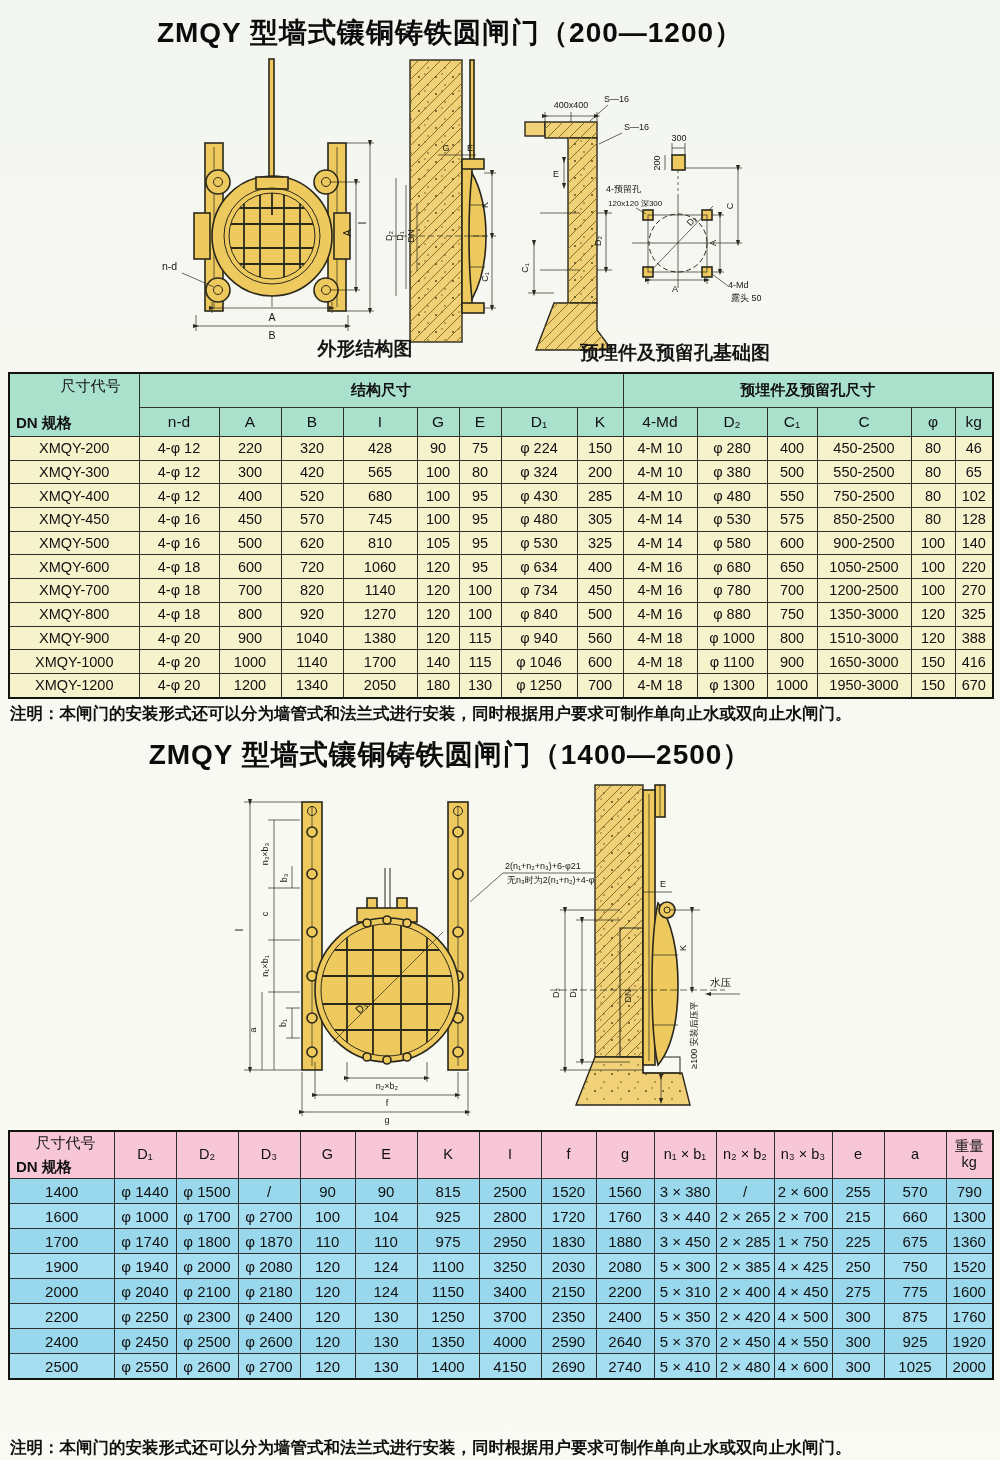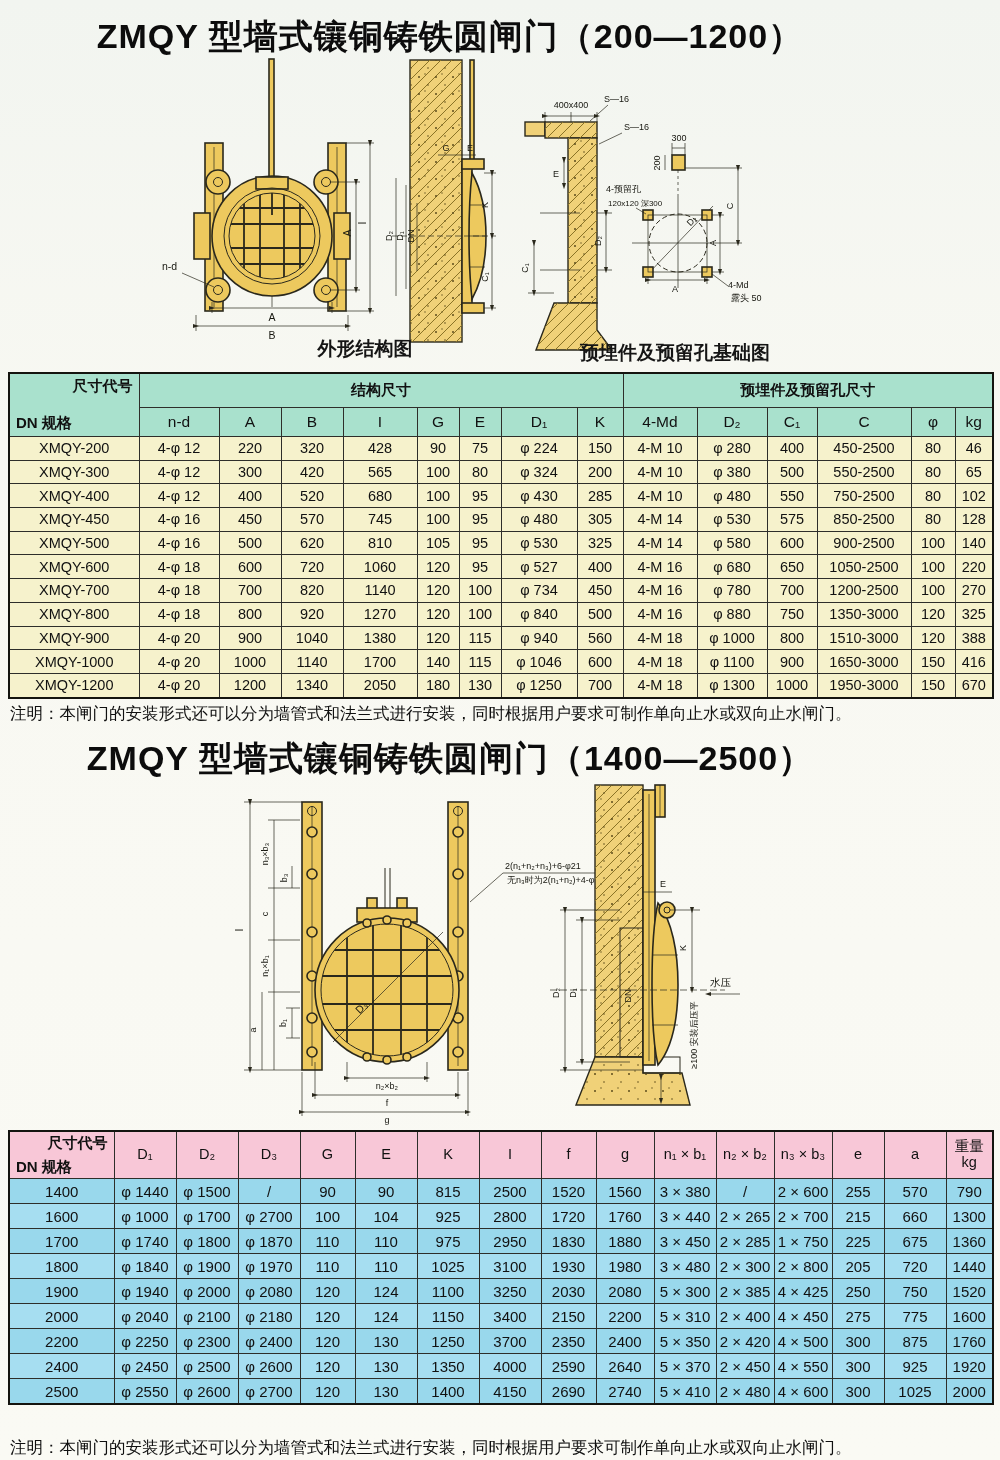--- a/index.html
+++ b/index.html
@@ -7,7 +7,7 @@
     background:linear-gradient(180deg,#f2f5f0 0%,#f8f8f2 30%,#fafaf4 100%);
     overflow:hidden;font-family:"Liberation Sans","DejaVu Sans",sans-serif;color:#111;}
   .title{position:absolute;left:0;width:900px;text-align:center;
-    font-size:34px;font-weight:bold;letter-spacing:1px;color:#0c0c0c;}
+    font-size:28px;font-weight:bold;letter-spacing:1px;color:#0c0c0c;}
   .caption{position:absolute;text-align:center;font-size:19px;font-weight:bold;color:#151515;}
   .note{position:absolute;left:10px;width:985px;font-size:16.5px;font-weight:normal;color:#101010;}
   table{border-collapse:collapse;table-layout:fixed;position:absolute;left:8px;width:984px;}

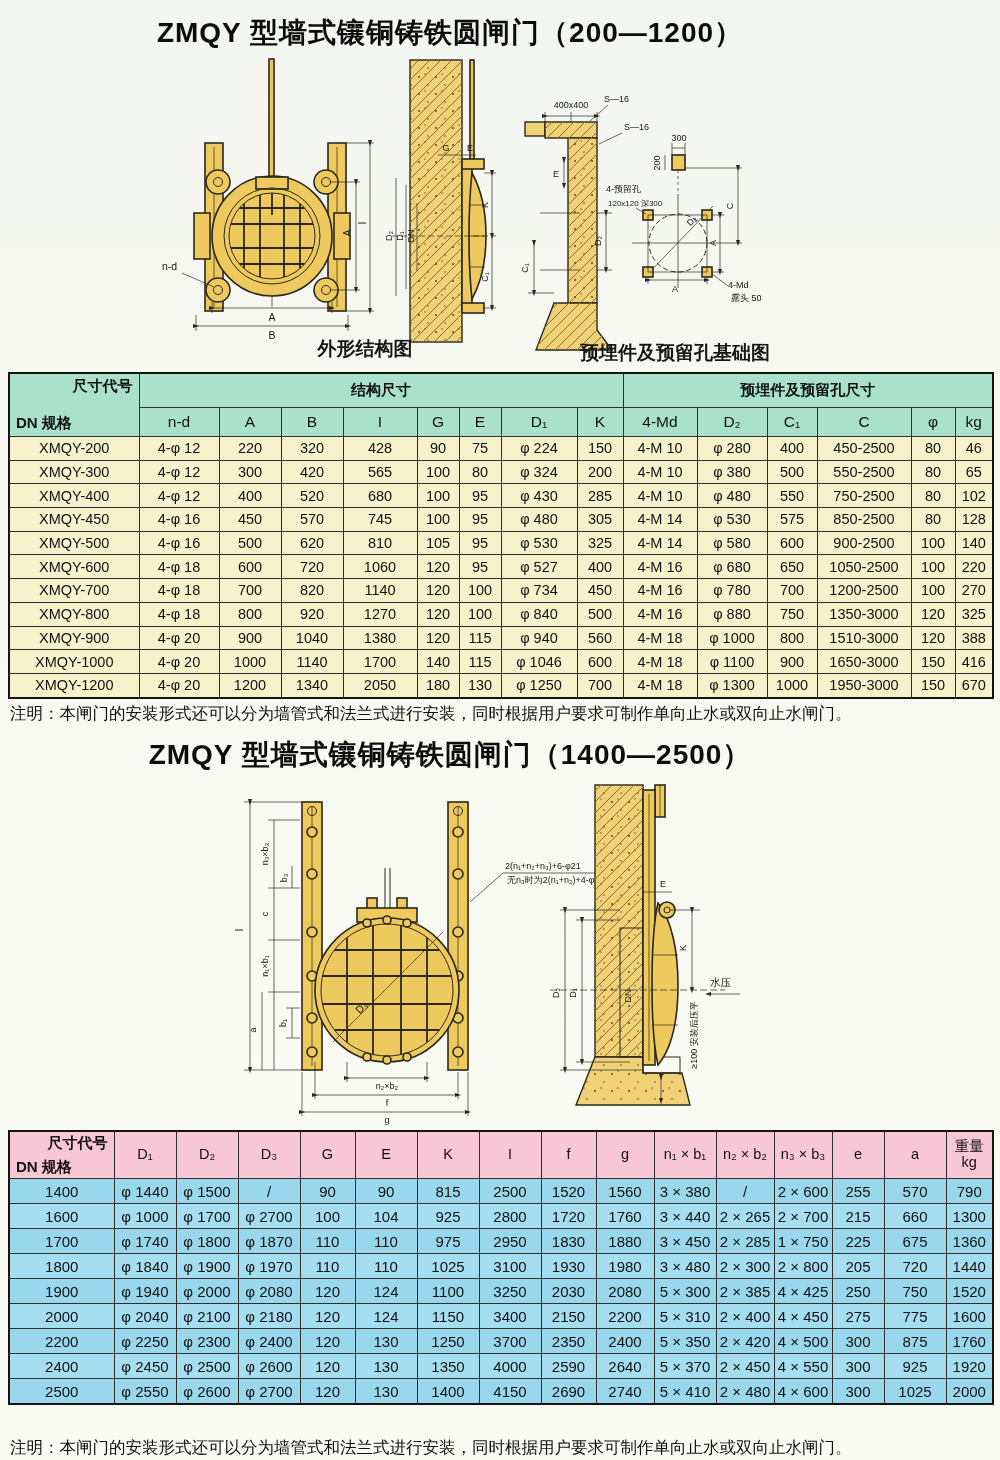--- a/index.html
+++ b/index.html
@@ -25,7 +25,7 @@
     background-image:linear-gradient(to bottom right,
       rgba(0,0,0,0) calc(50% - 0.8px),#2e2e2a calc(50% - 0.8px),
       #2e2e2a calc(50% + 0.8px),rgba(0,0,0,0) calc(50% + 0.8px));}
-  .diag-top{position:absolute;top:3px;right:6px;font-size:15px;font-weight:bold;}
+  .diag-top{position:absolute;top:3px;right:18px;font-size:15px;font-weight:normal;}
   .diag-bottom{position:absolute;bottom:3px;left:6px;font-size:15px;font-weight:bold;}
   svg{position:absolute;overflow:visible;}
   svg text{font-family:"Liberation Sans","DejaVu Sans",sans-serif;}

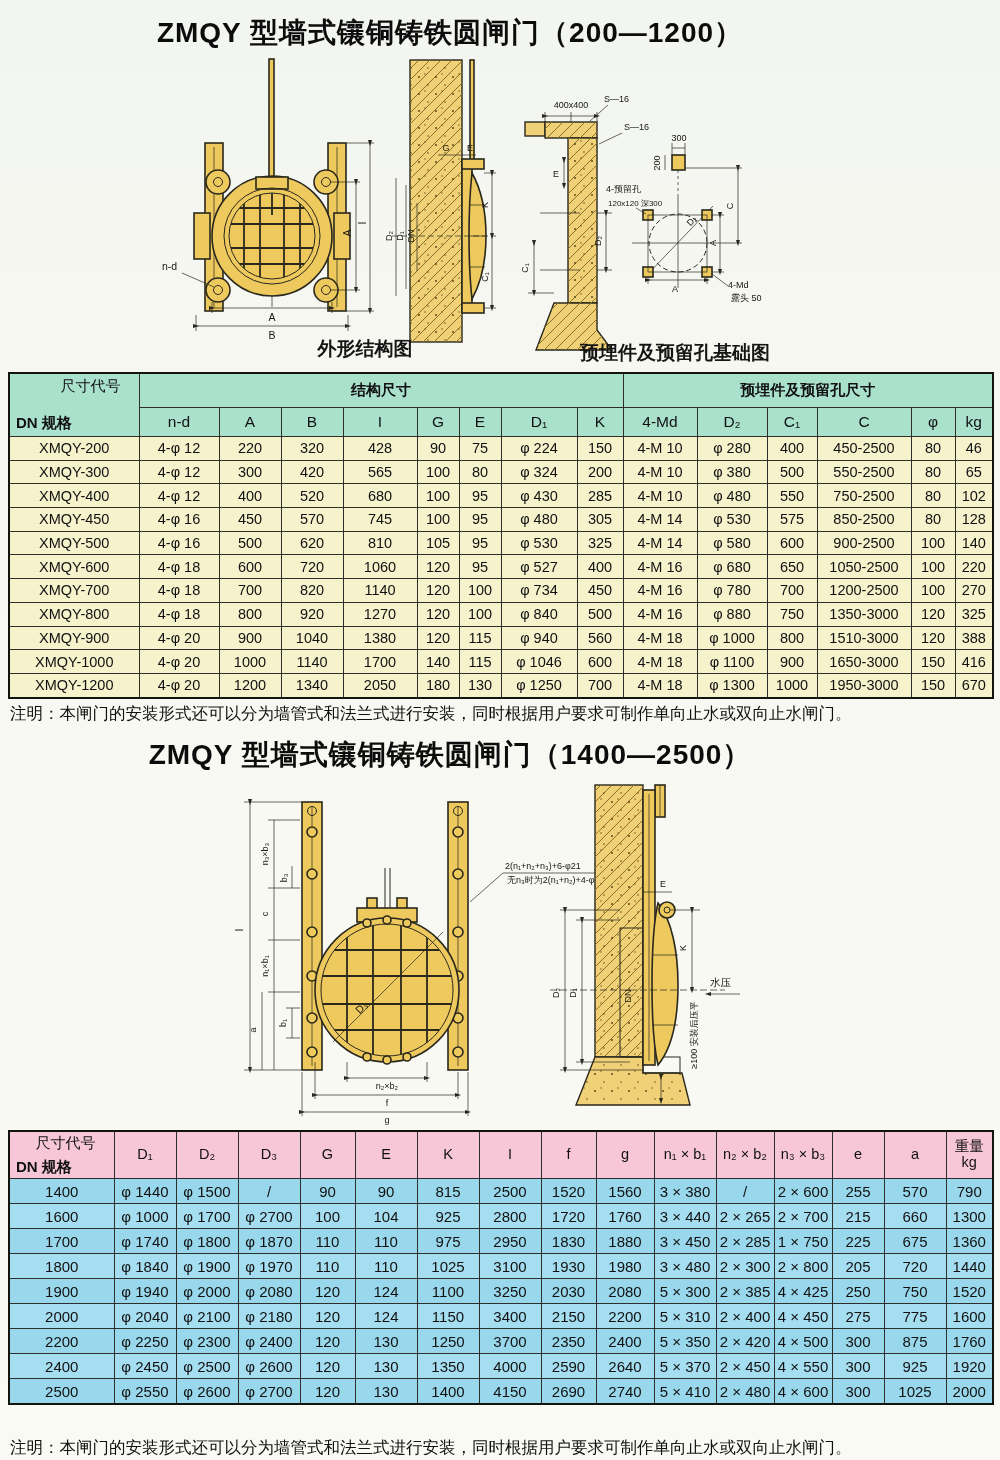--- a/index.html
+++ b/index.html
@@ -371,7 +371,7 @@
           <td>1060</td>
           <td>120</td>
           <td>95</td>
-          <td>φ 527</td>
+          <td>φ 634</td>
           <td>400</td>
           <td>4-M 16</td>
           <td>φ 680</td>

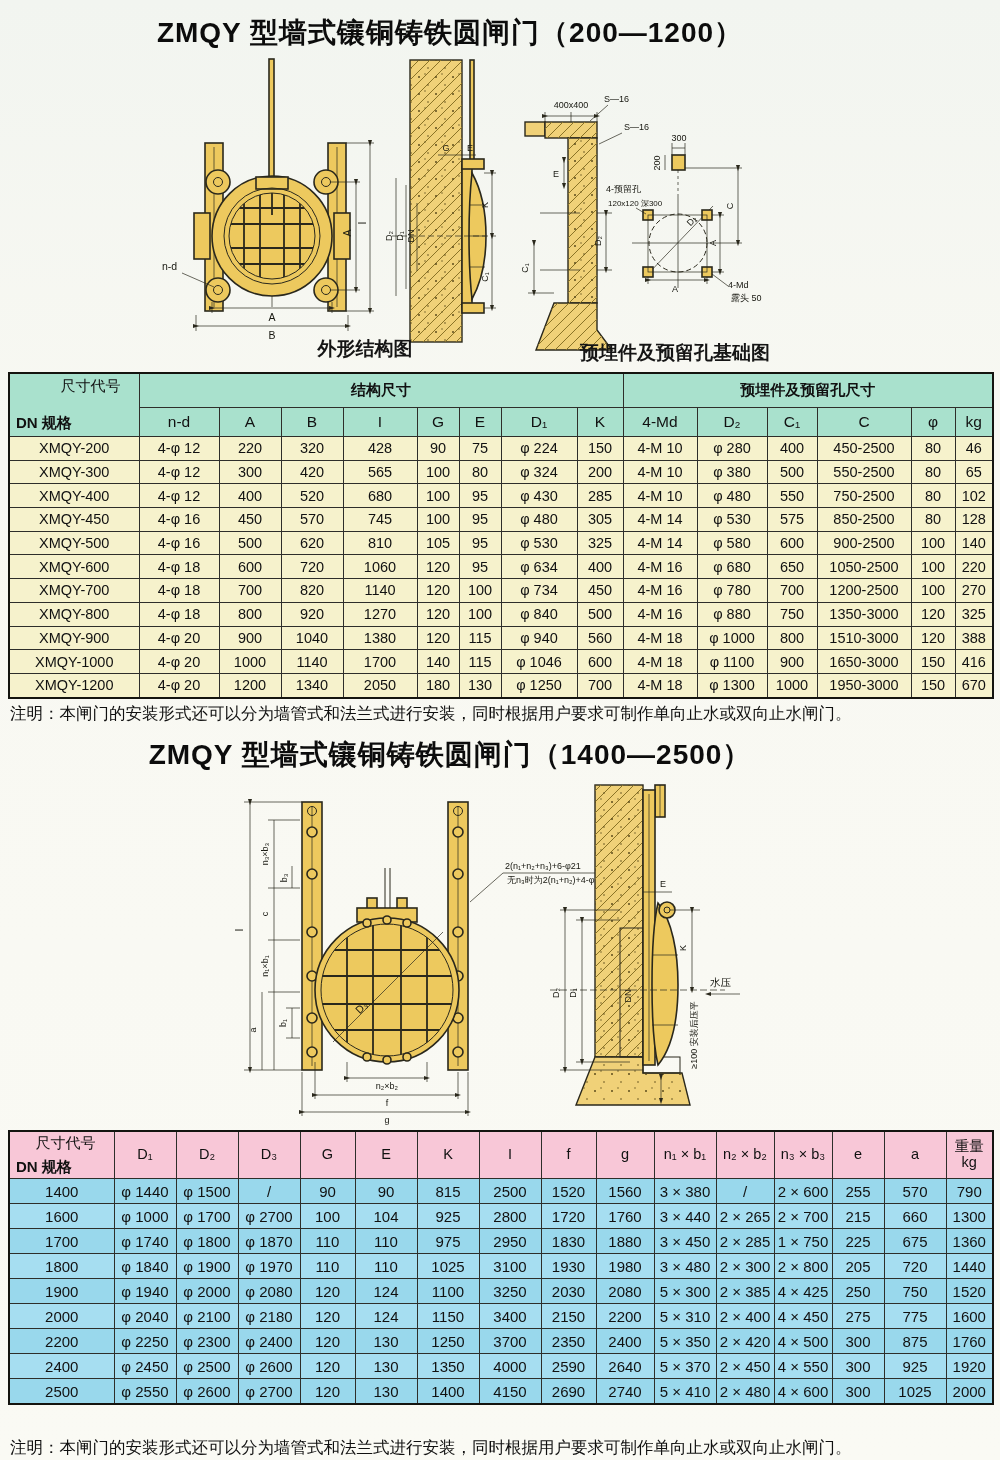--- a/index.html
+++ b/index.html
@@ -9,7 +9,7 @@
   .title{position:absolute;left:0;width:900px;text-align:center;
     font-size:28px;font-weight:bold;letter-spacing:1px;color:#0c0c0c;}
   .caption{position:absolute;text-align:center;font-size:19px;font-weight:bold;color:#151515;}
-  .note{position:absolute;left:10px;width:985px;font-size:16.5px;font-weight:normal;color:#101010;}
+  .note{position:absolute;left:10px;width:985px;font-size:16.5px;font-weight:bold;color:#101010;}
   table{border-collapse:collapse;table-layout:fixed;position:absolute;left:8px;width:984px;}
   th,td{border:1px solid #2e2e2a;text-align:center;padding:0;overflow:hidden;white-space:pre-line;}
   #table1{top:372px;border:2px solid #14140f;}

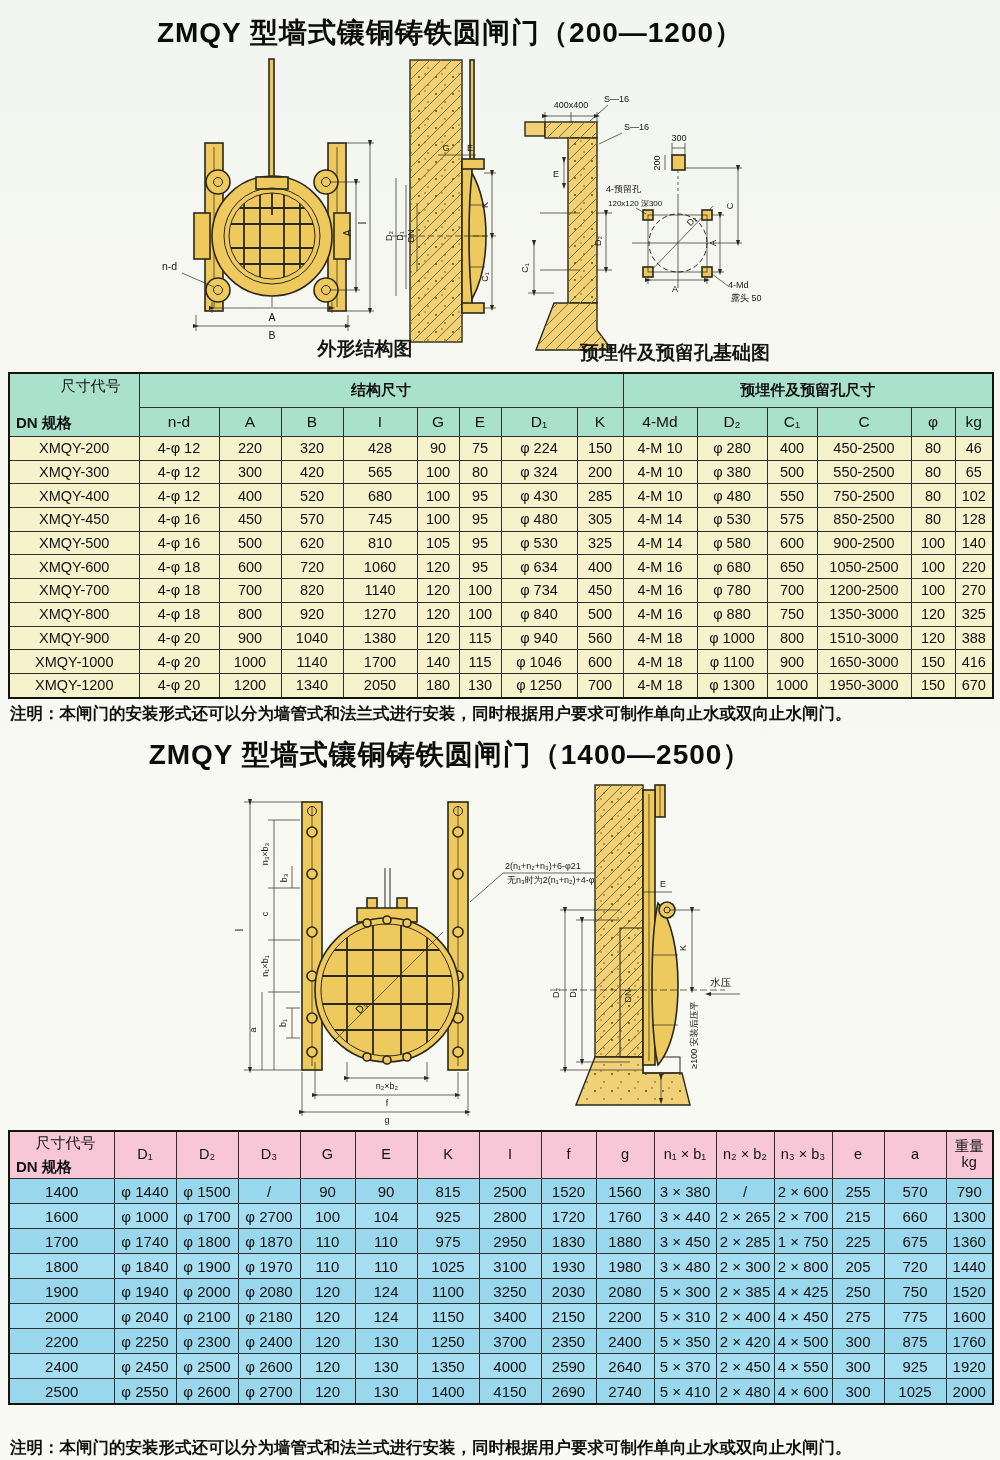--- a/index.html
+++ b/index.html
@@ -724,24 +724,6 @@
           <td>1360</td>
         </tr>
         <tr>
-          <td>1800</td>
-          <td>φ 1840</td>
-          <td>φ 1900</td>
-          <td>φ 1970</td>
-          <td>110</td>
-          <td>110</td>
-          <td>1025</td>
-          <td>3100</td>
-          <td>1930</td>
-          <td>1980</td>
-          <td>3 × 480</td>
-          <td>2 × 300</td>
-          <td>2 × 800</td>
-          <td>205</td>
-          <td>720</td>
-          <td>1440</td>
-        </tr>
-        <tr>
           <td>1900</td>
           <td>φ 1940</td>
           <td>φ 2000</td>

